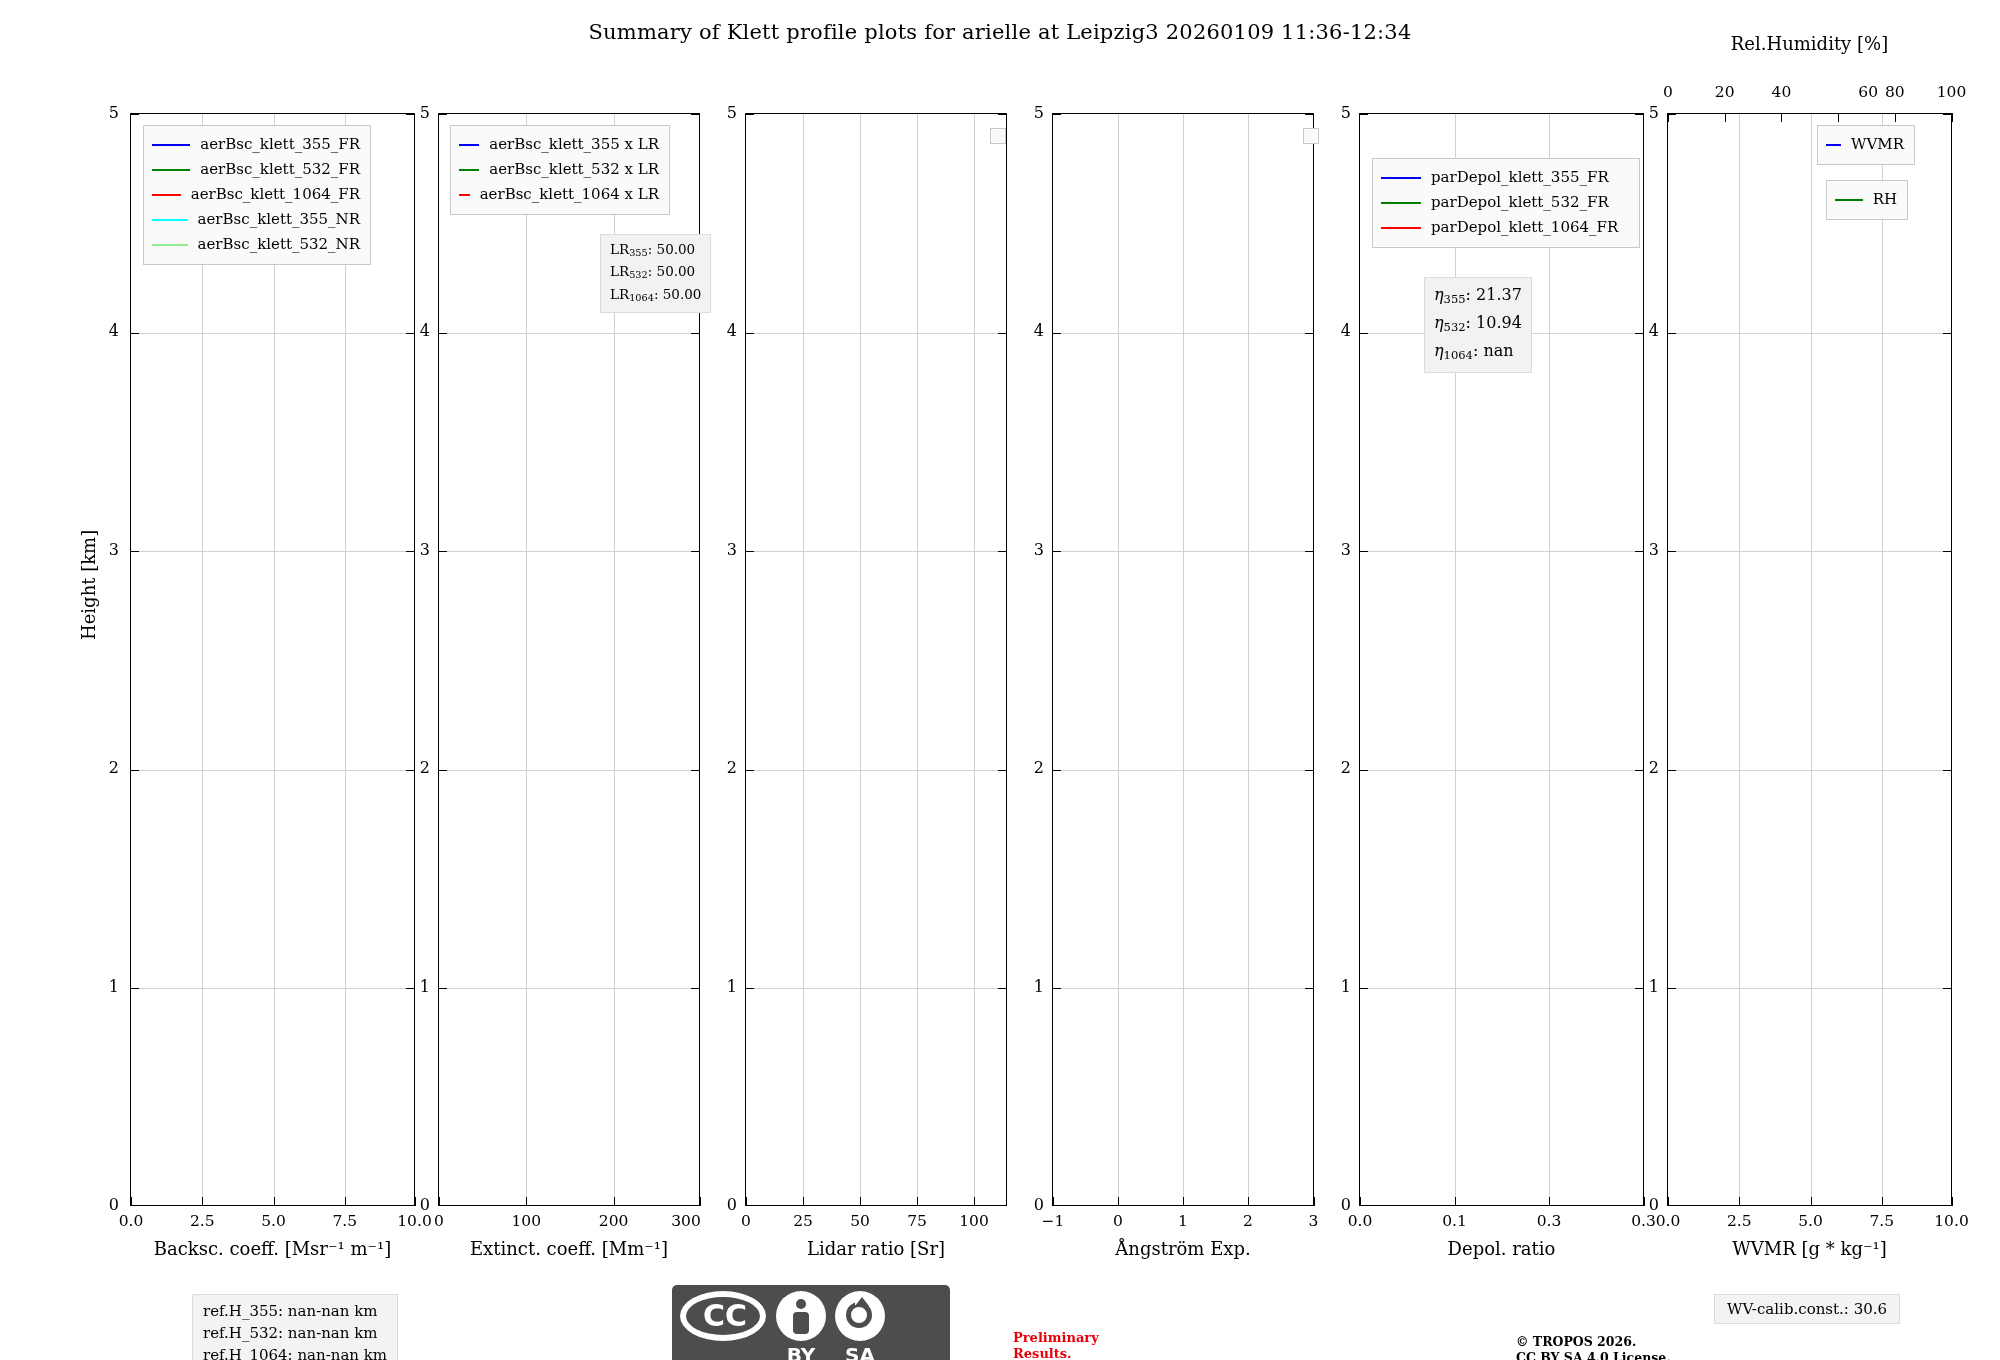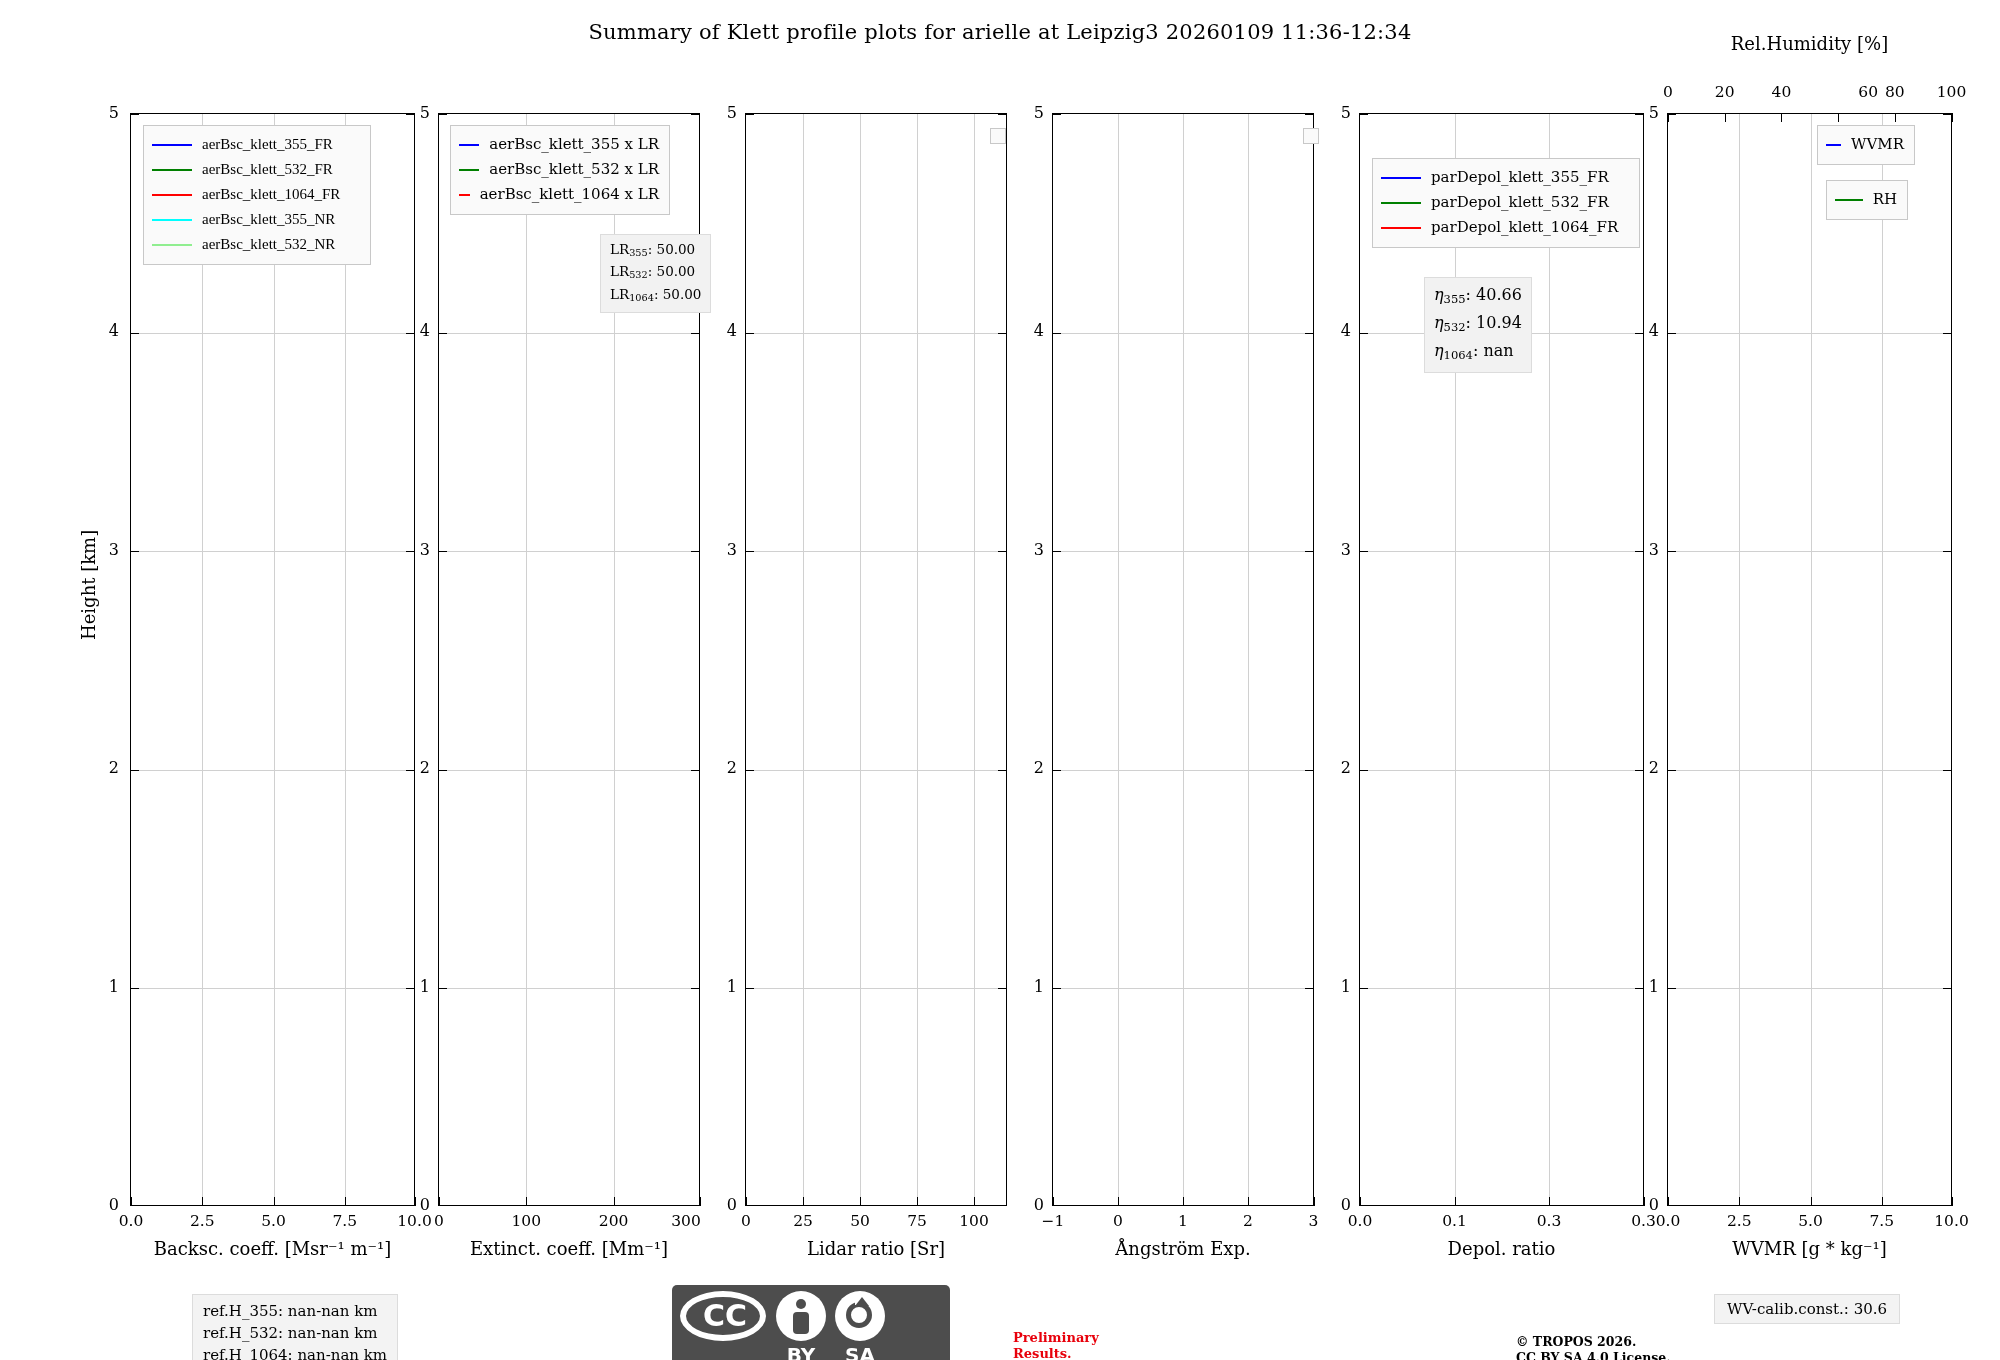--- a/index.html
+++ b/index.html
@@ -103,7 +103,7 @@
 </div>
 <div class="axname" style="left:130px;top:1238px;width:285px;">Backsc. coeff. [Msr⁻¹ m⁻¹]</div>
 
-<div class="legend" style="left:143px;top:125px;width:208px;font-family:Liberation Serif, serif;">
+<div class="legend" style="left:143px;top:125px;width:208px;">
   <div class="row">
       <span class="ln" style="border-color:#0000ff;"></span>
       <span class="lbl">aerBsc_klett_355_FR</span>

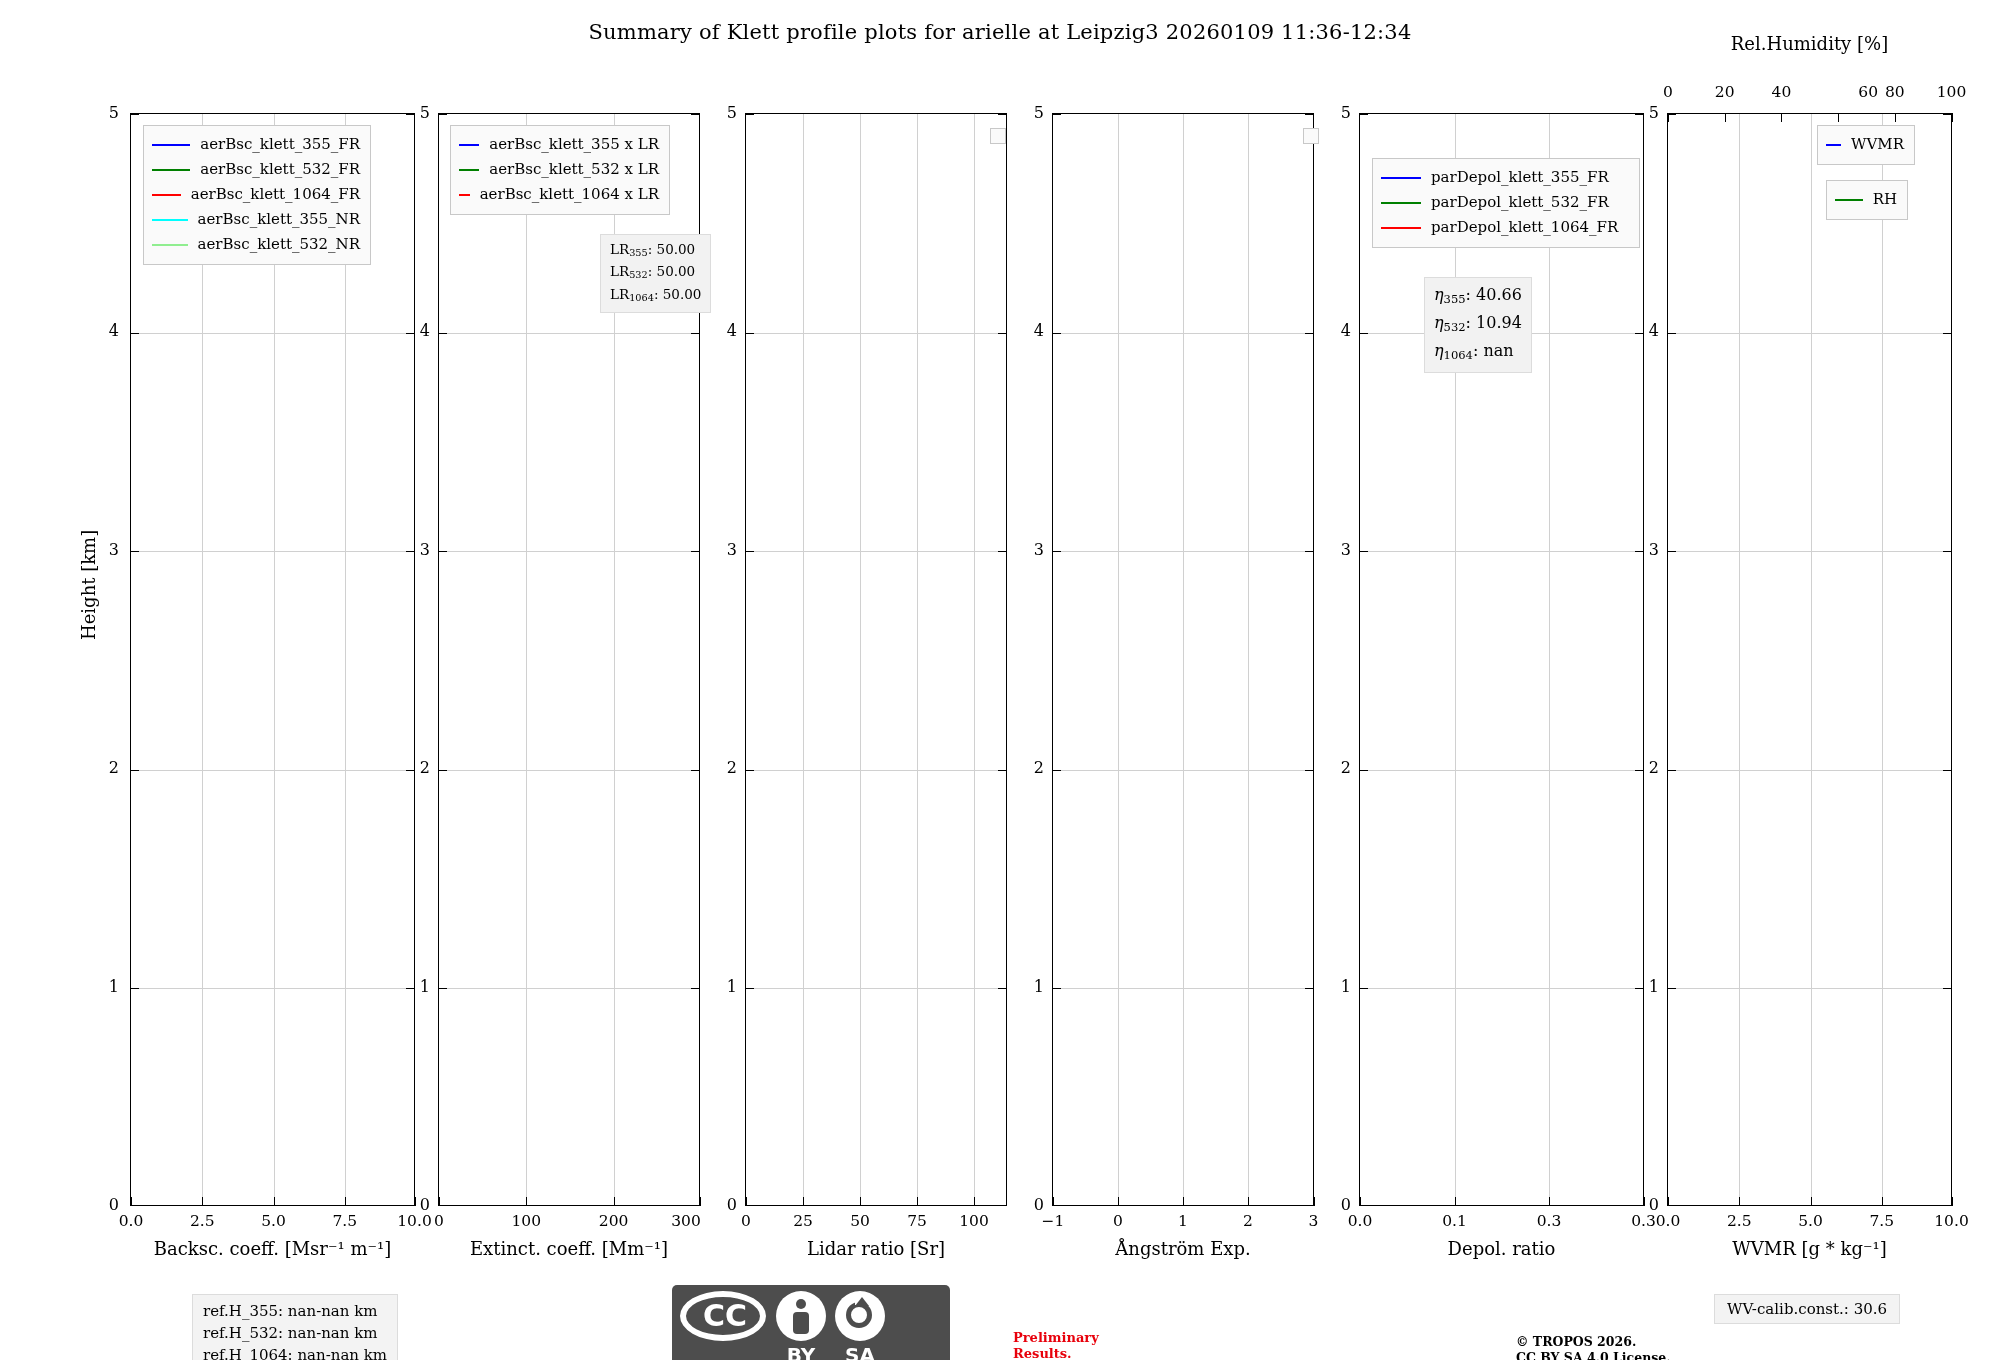--- a/index.html
+++ b/index.html
@@ -345,7 +345,7 @@
 <div class="infobox big" style="left:1424px;top:277px;">
   <div>
     <span><i>η</i><span class="sub">355</span>:</span>
-    <span>40.66</span>
+    <span>21.37</span>
   </div>
   <div>
     <span><i>η</i><span class="sub">532</span>:</span>

